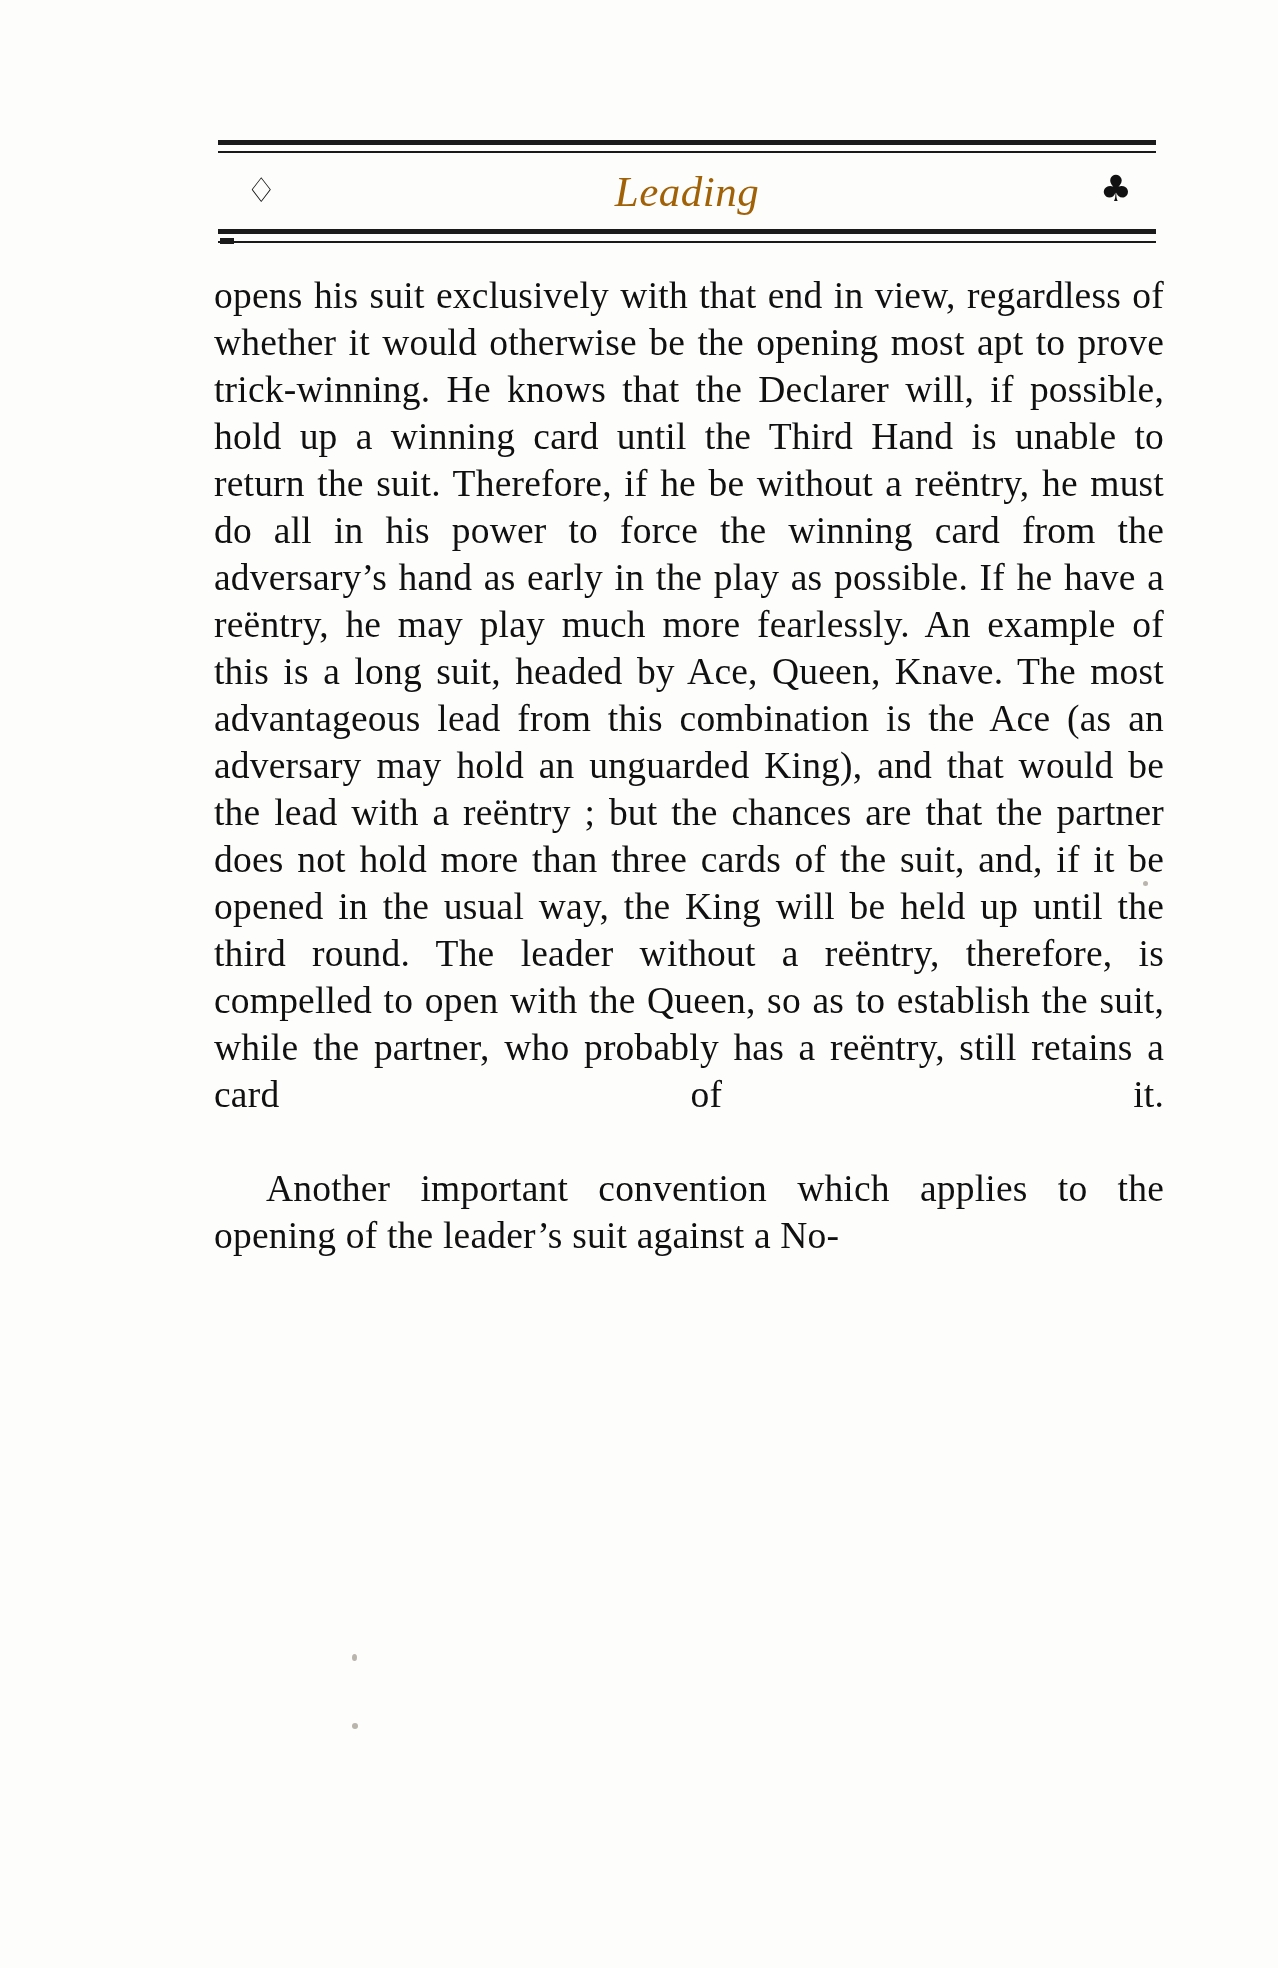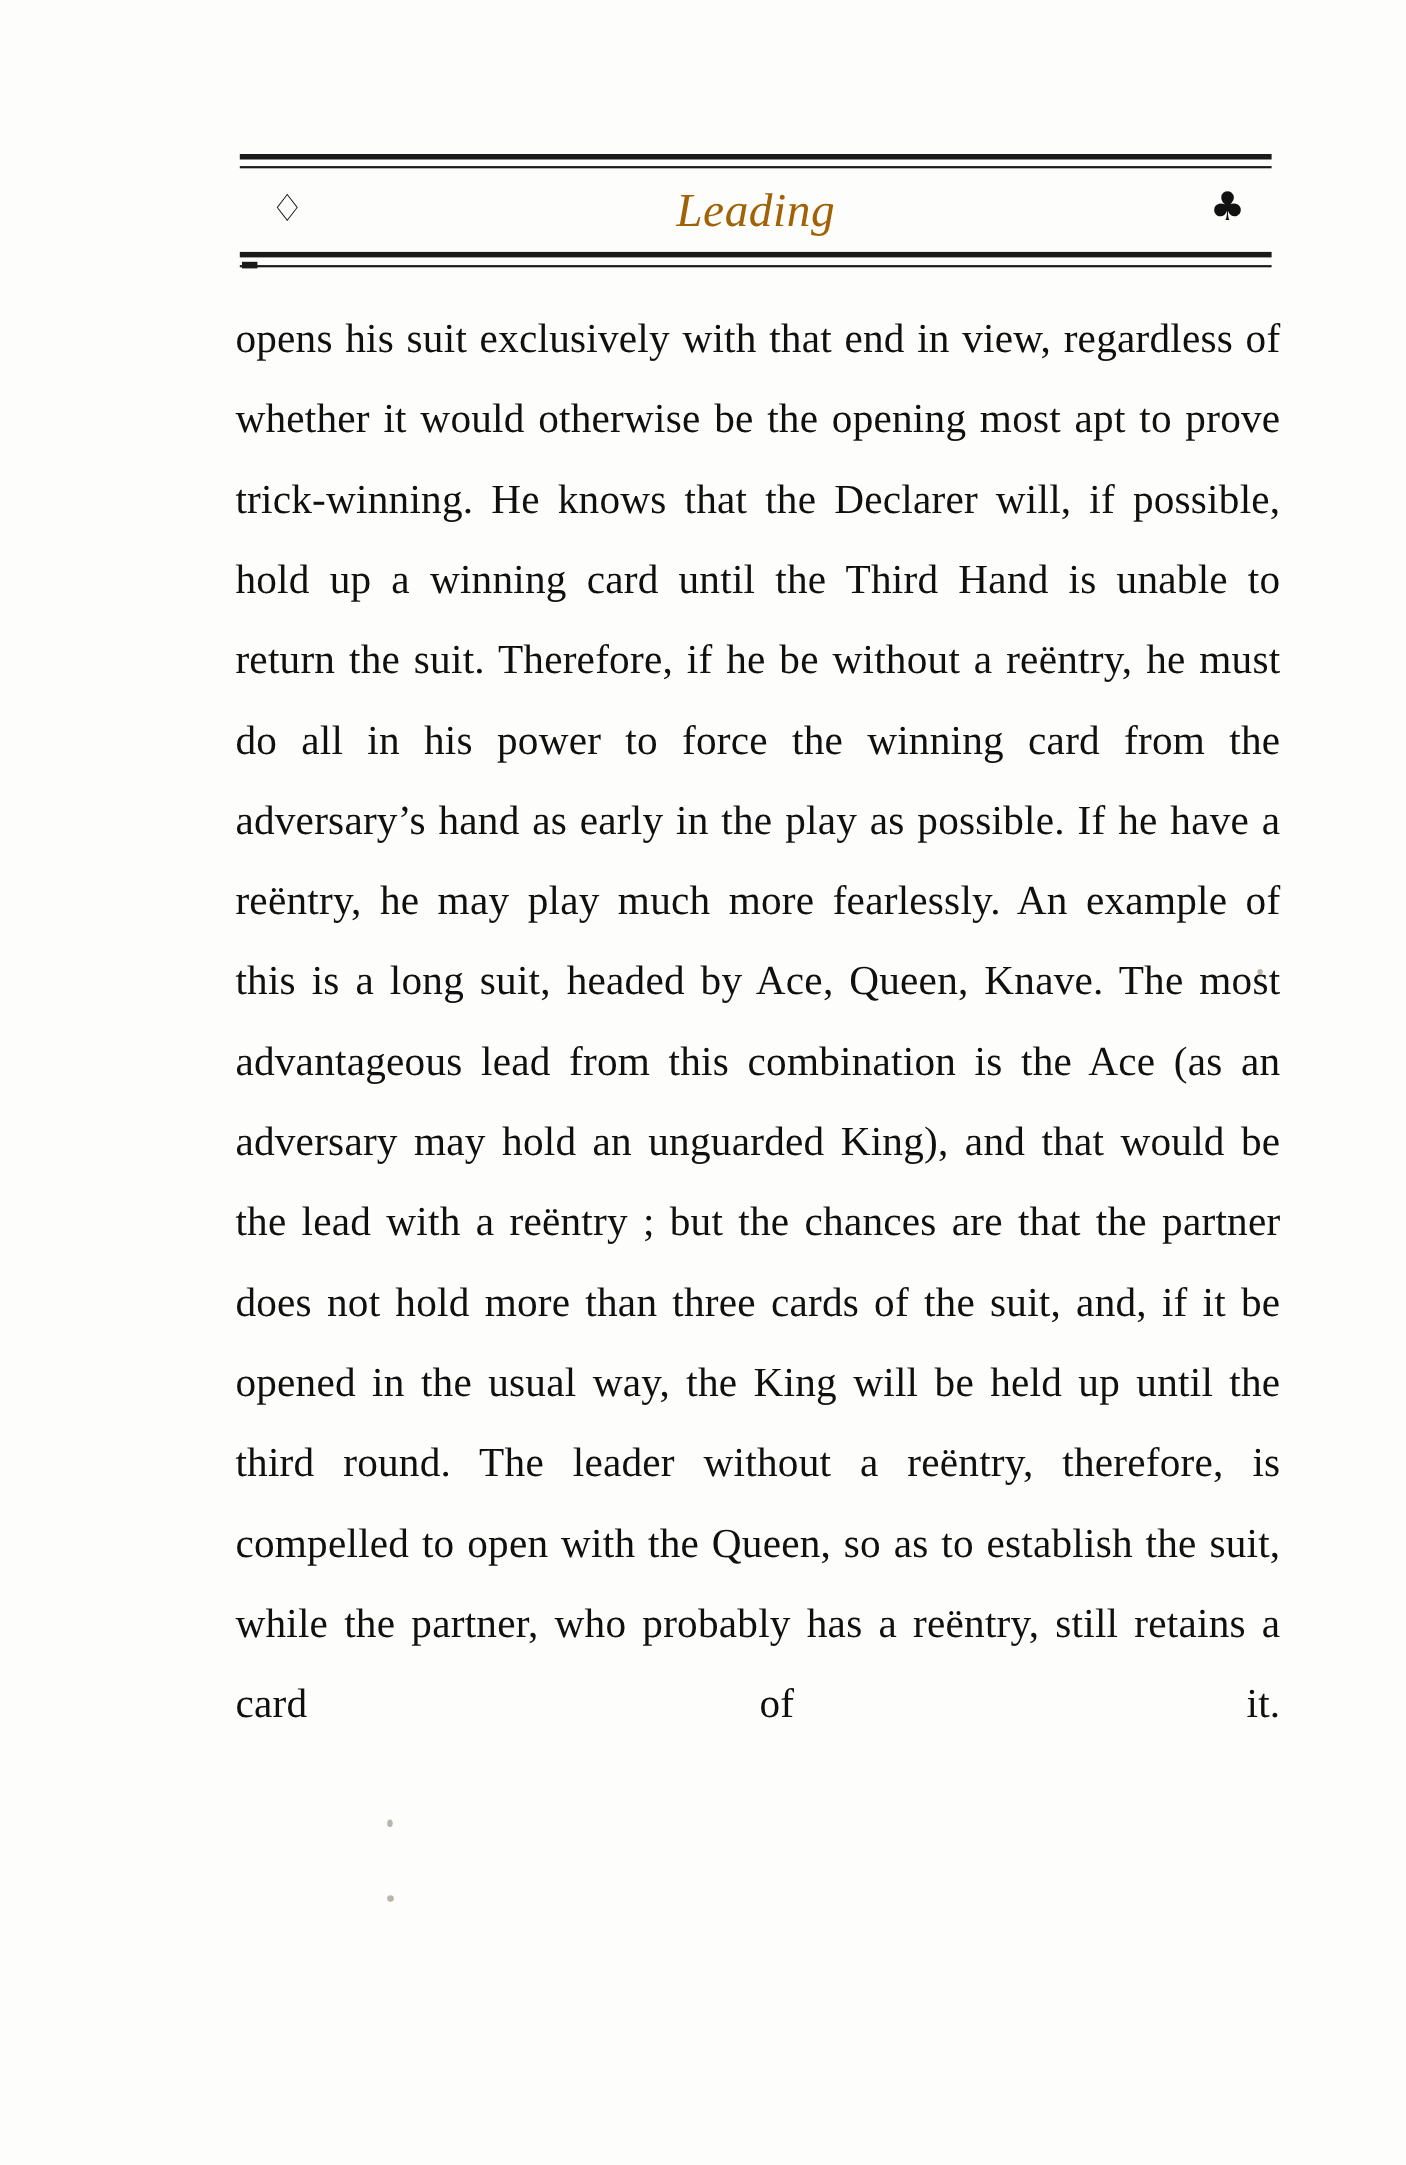--- a/index.html
+++ b/index.html
@@ -92,7 +92,7 @@
   .para {
     margin: 0;
     font-size: 37.5px;
-    line-height: 73px;
+    line-height: 47px;
     text-align: justify;
     text-justify: inter-word;
     color: #101010;

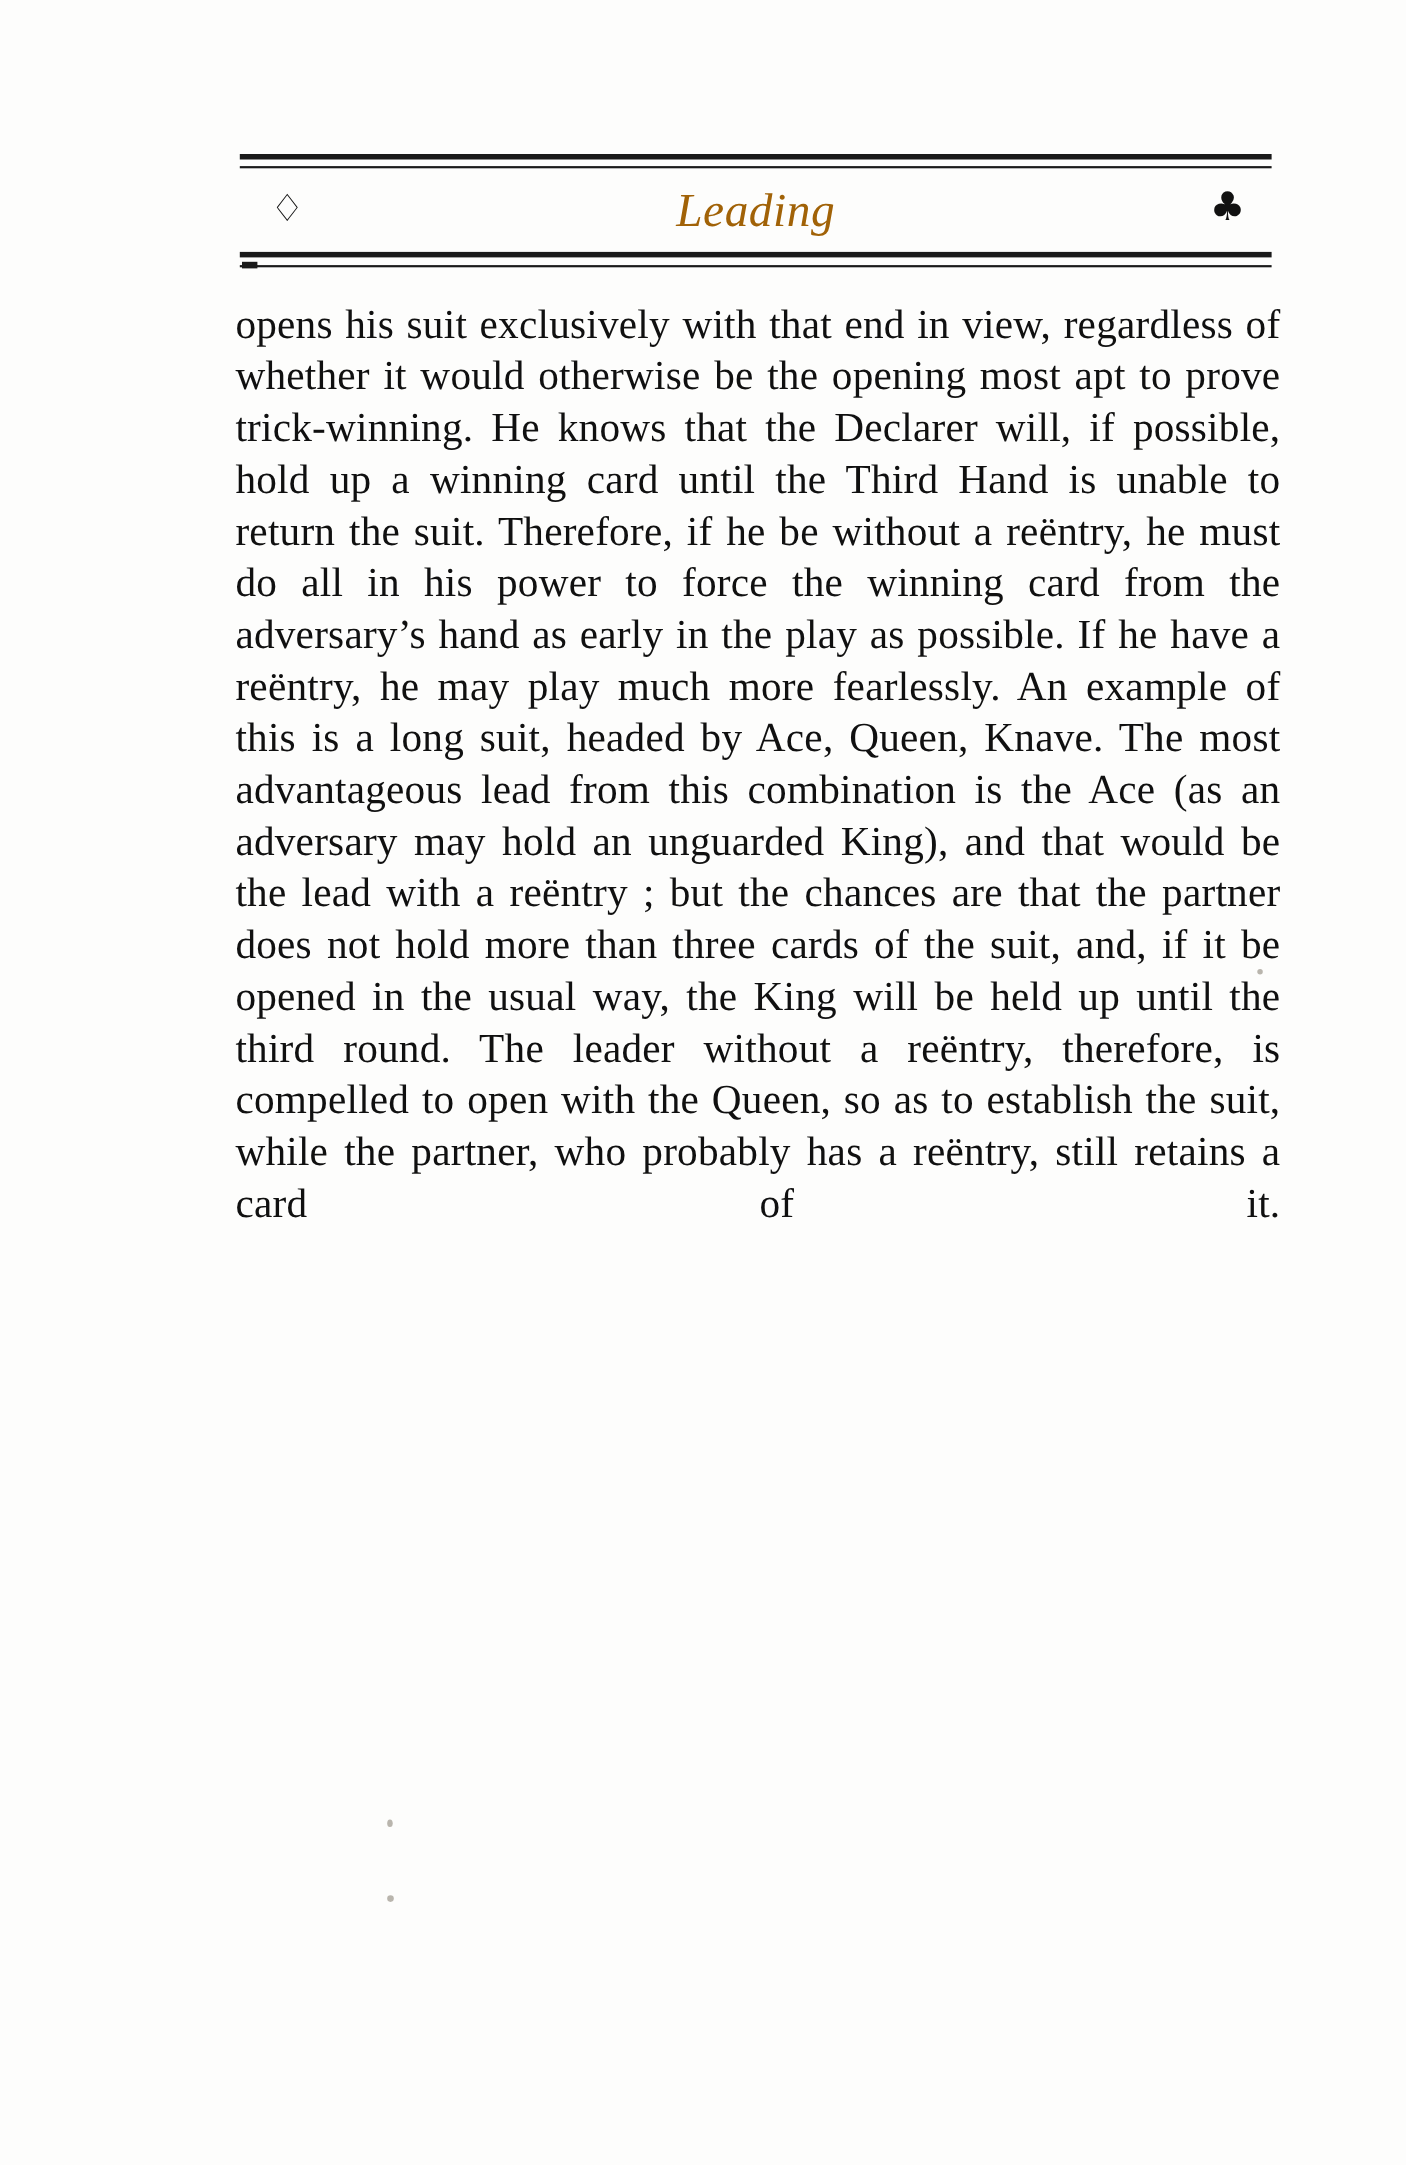--- a/index.html
+++ b/index.html
@@ -156,6 +156,7 @@
 
   <div class="body-block">
     <p class="para">opens his suit exclusively with that end in view, regardless of whether it would otherwise be the opening most apt to prove trick-winning. He knows that the Declarer will, if possible, hold up a winning card until the Third Hand is unable to return the suit. Therefore, if he be without a reëntry, he must do all in his power to force the winning card from the adversary’s hand as early in the play as possible. If he have a reëntry, he may play much more fearlessly. An example of this is a long suit, headed by Ace, Queen, Knave. The most advantageous lead from this combination is the Ace (as an adversary may hold an unguarded King), and that would be the lead with a reëntry ; but the chances are that the partner does not hold more than three cards of the suit, and, if it be opened in the usual way, the King will be held up until the third round. The leader without a reëntry, therefore, is compelled to open with the Queen, so as to establish the suit, while the partner, who probably has a reëntry, still retains a card of it.</p>
+    <p class="para indent no-stretch">Another important convention which applies to the opening of the leader’s suit against a No-</p>
   </div>
 
 

